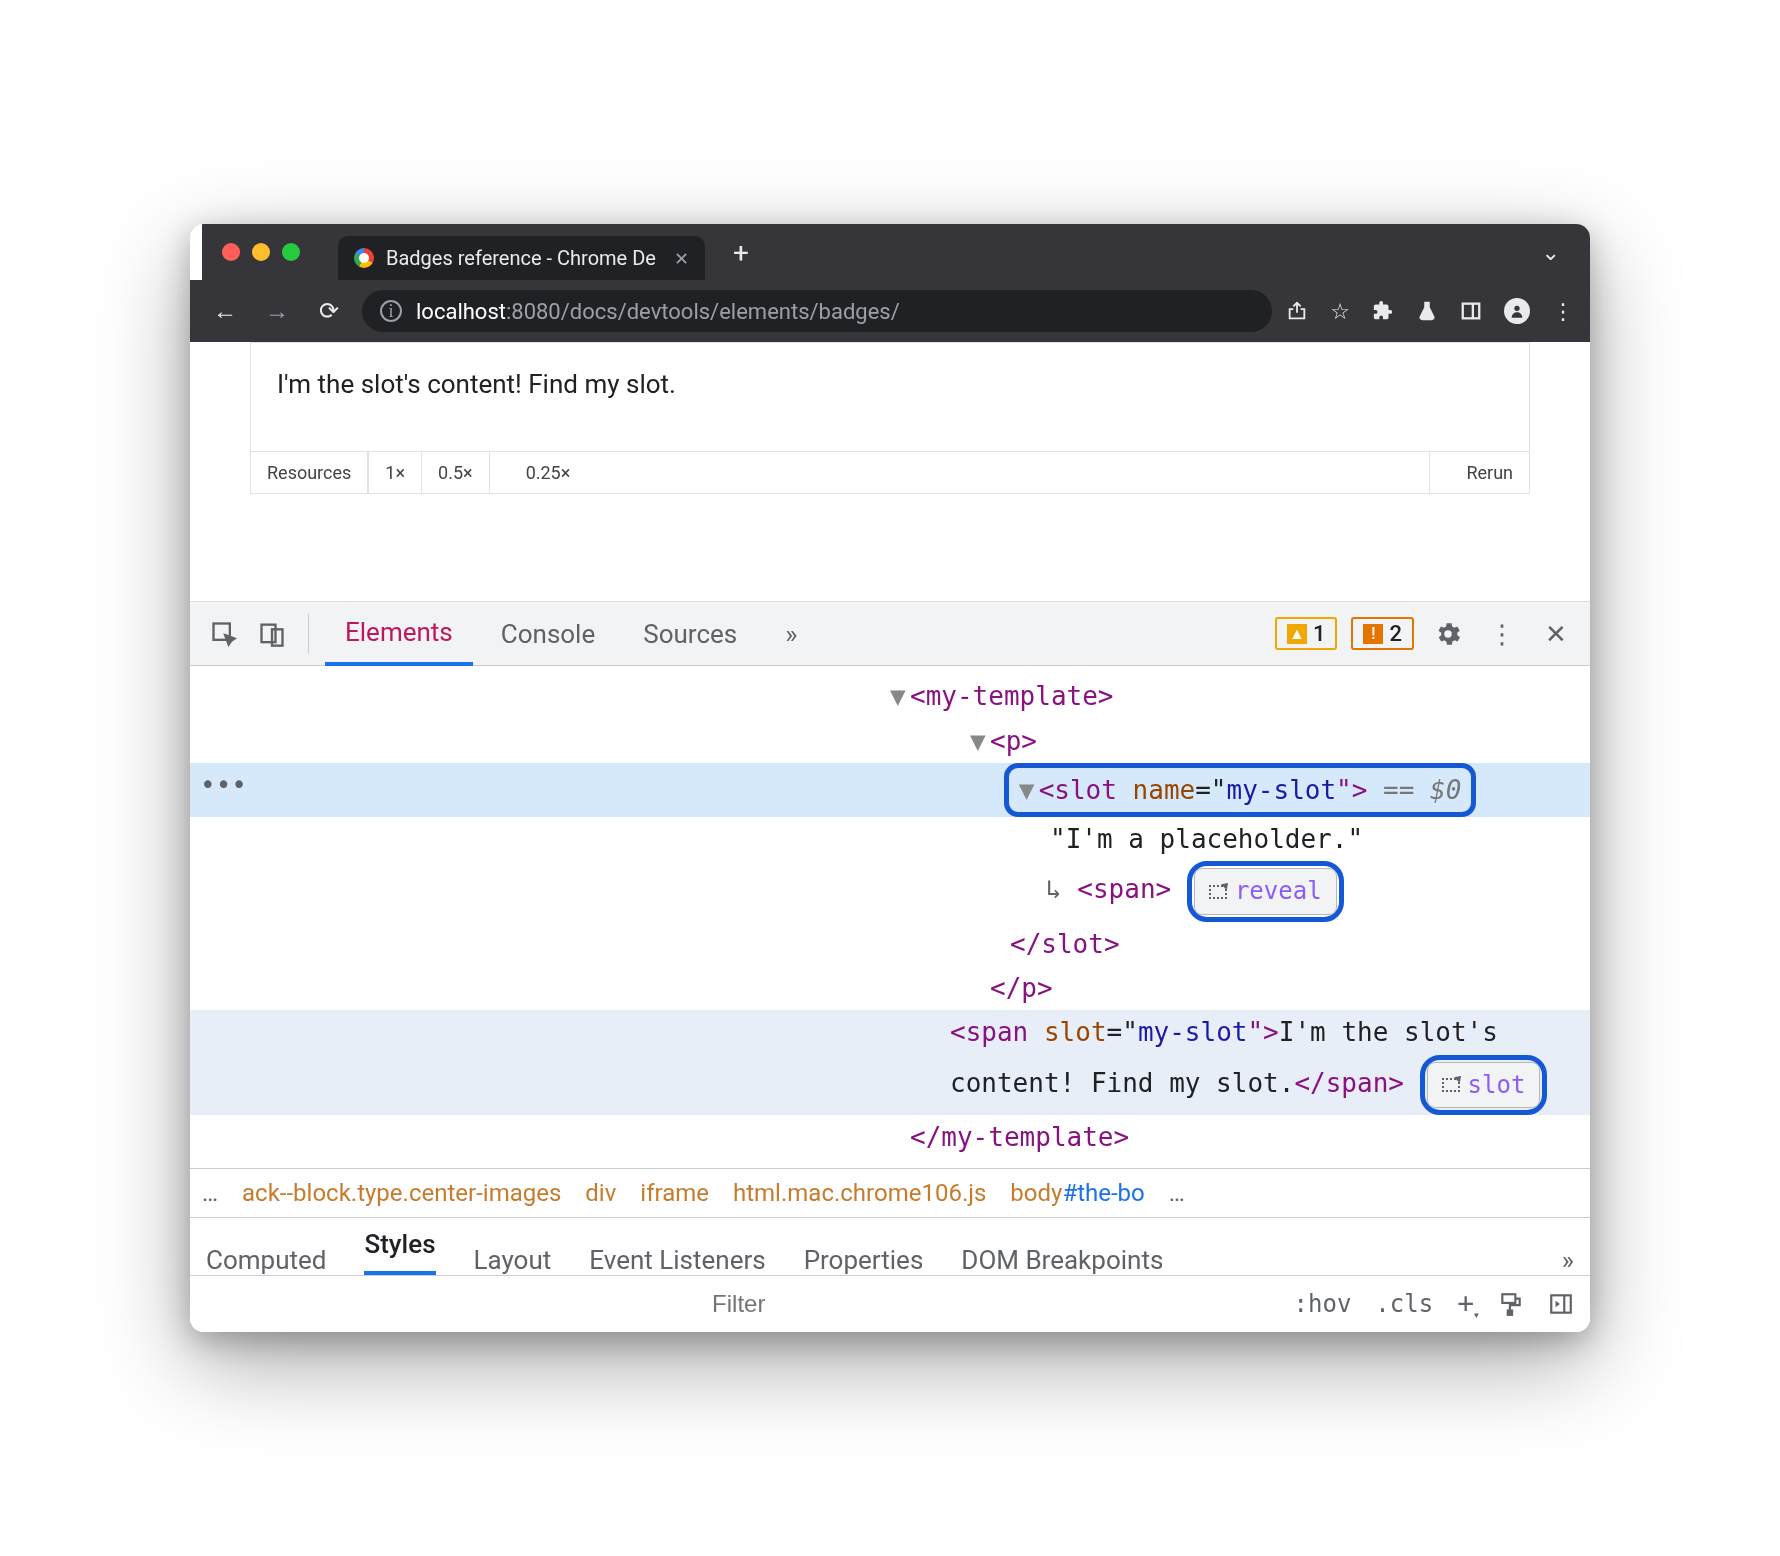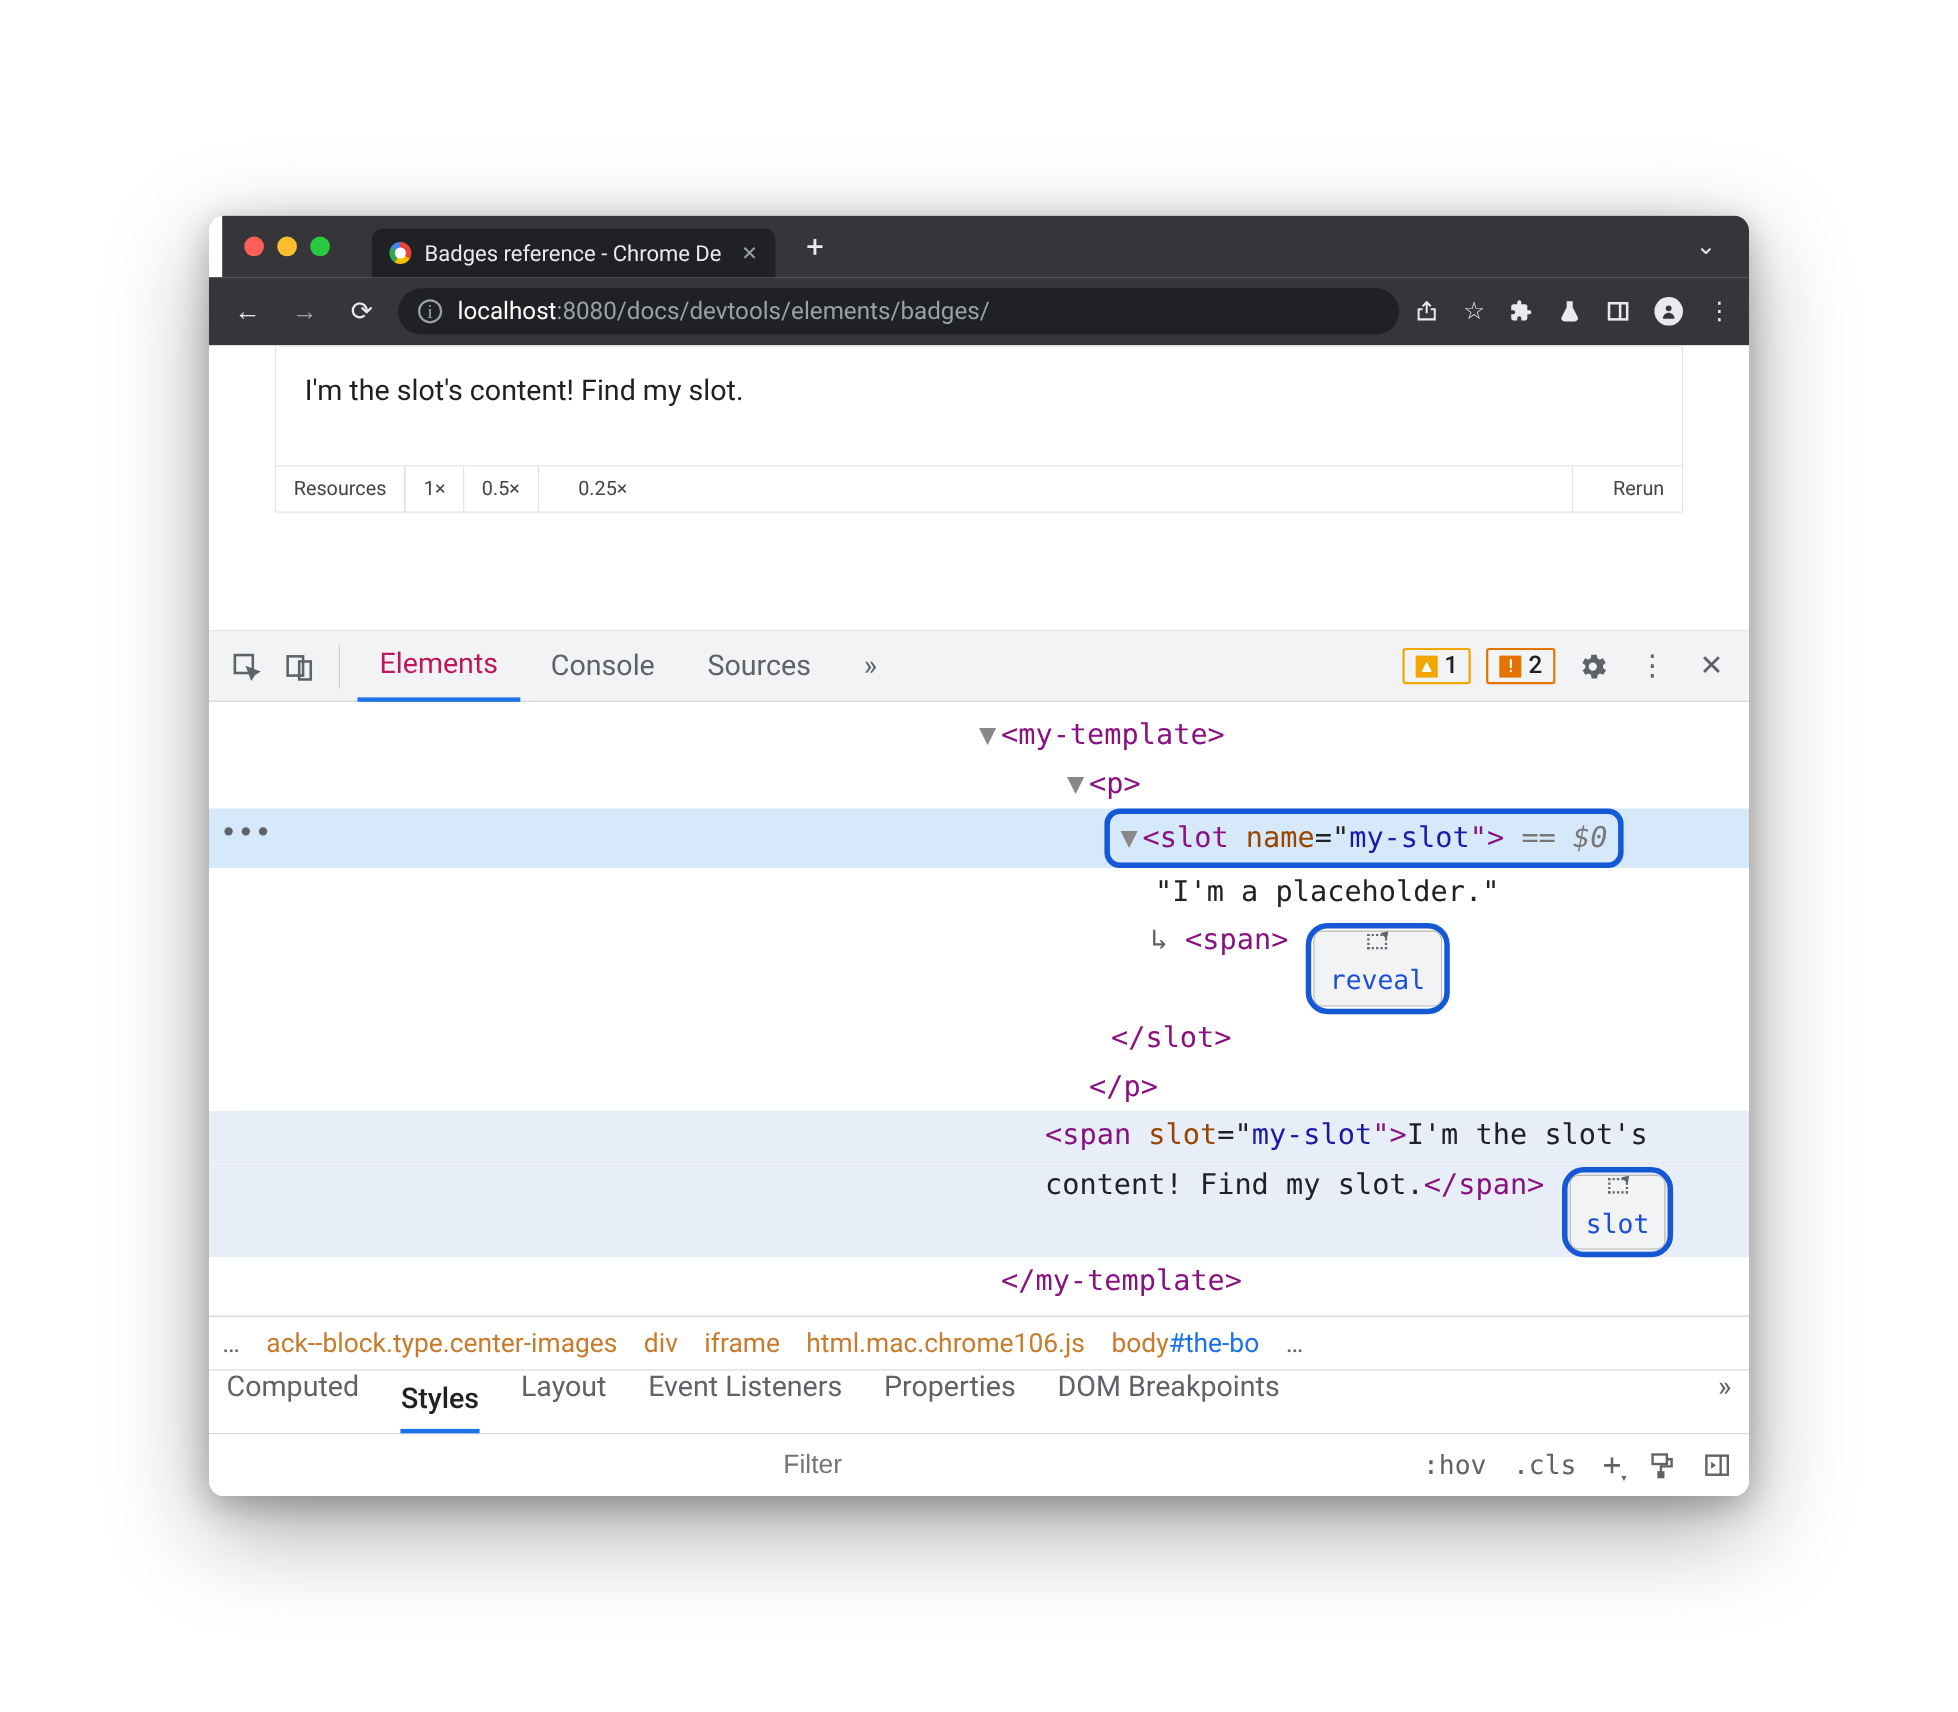--- a/index.html
+++ b/index.html
@@ -79,7 +79,7 @@
 .ref{color:#777;font-style:italic;}
 .ring{display:inline-block;border:5px solid #1558d6;border-radius:14px;padding:0 10px;}
 .ring-badge{display:inline-flex;border:5px solid #1558d6;border-radius:20px;padding:2px;}
-.pill{display:inline-flex;align-items:center;gap:8px;background:#f1f3f4;border:1px solid #b7b7b7;border-radius:8px;padding:2px 14px;color:#1d4ed8;font-family:Menlo,Consolas,monospace;font-size:24px;flex-direction:column;}
+.pill{display:inline-flex;align-items:center;gap:8px;background:#f1f3f4;border:1px solid #b7b7b7;border-radius:8px;padding:2px 14px;color:#8b5cf6;font-family:Menlo,Consolas,monospace;font-size:24px;}
 .pill .dotrect{width:18px;height:14px;border:2px dotted #5f6368;position:relative;}
 .pill .dotrect::after{content:"";position:absolute;right:-4px;top:-6px;border-left:6px solid #5f6368;border-top:4px solid transparent;border-bottom:4px solid transparent;transform:rotate(-45deg);}
 .indent{display:inline-block;}

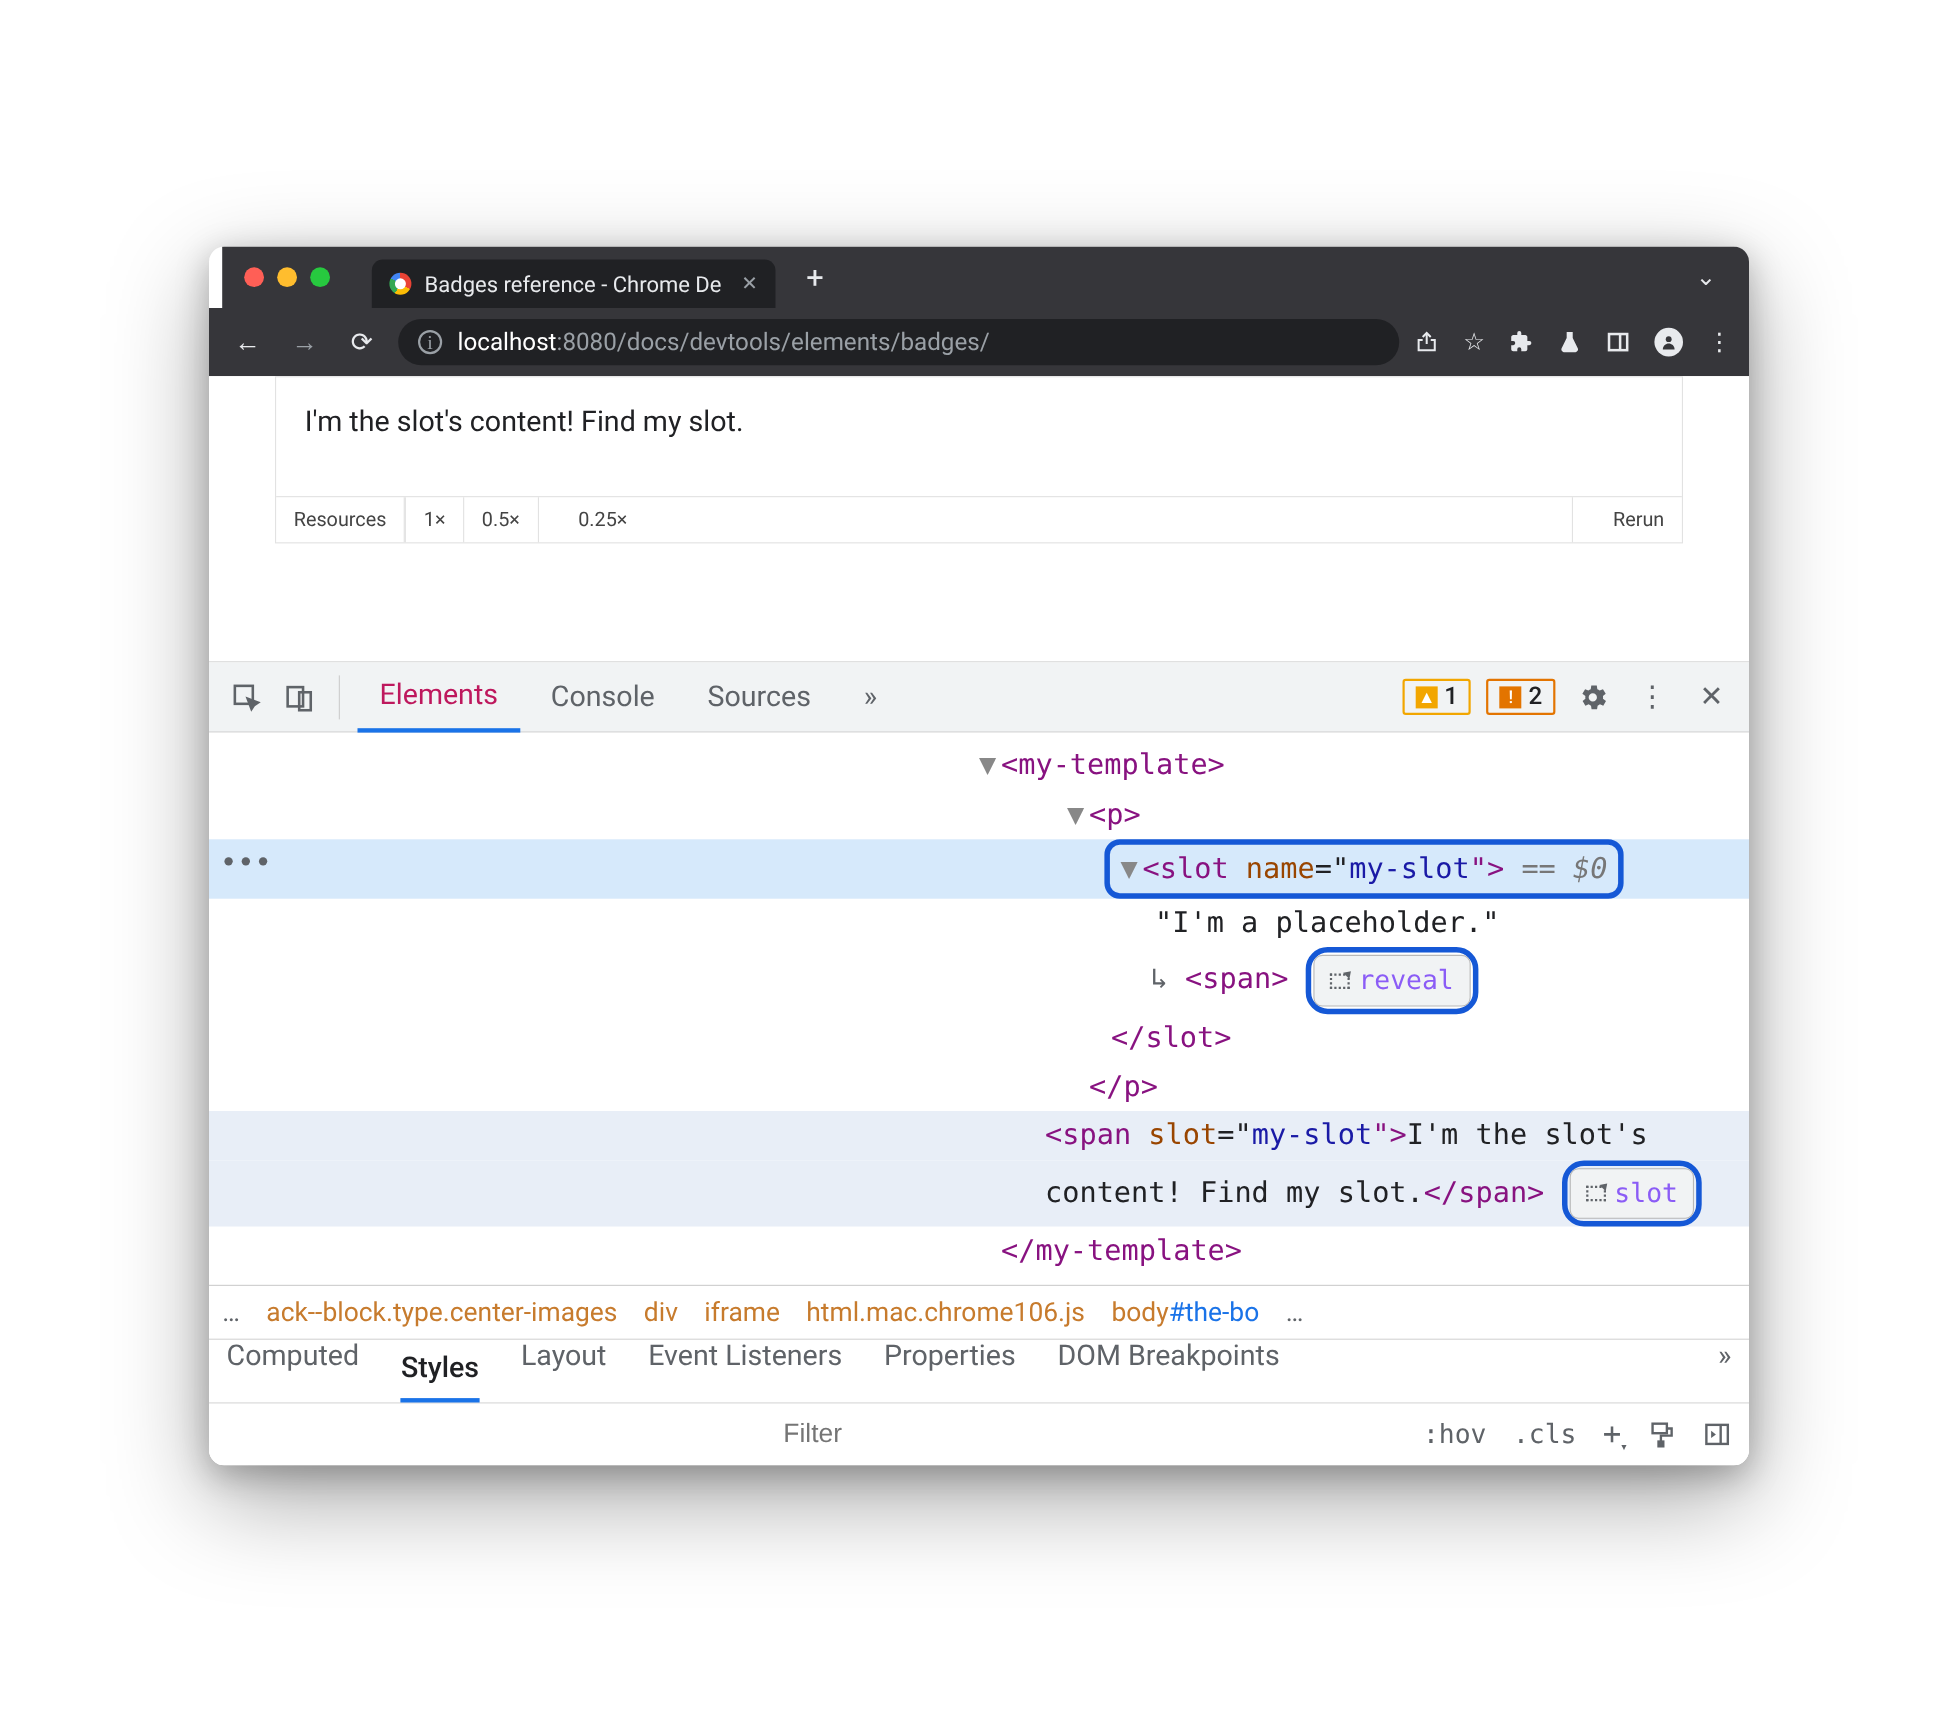--- a/index.html
+++ b/index.html
@@ -90,7 +90,7 @@
 .crumbs .id{color:#1a73e8;}
 .crumbs .more{color:#5f6368;}
 
-.subtabs{display:flex;align-items:flex-start;height:58px;border-bottom:1px solid #ccc;padding:0 16px;gap:38px;font-size:26px;color:#5f6368;background:#fff;}
+.subtabs{display:flex;align-items:flex-end;height:58px;border-bottom:1px solid #ccc;padding:0 16px;gap:38px;font-size:26px;color:#5f6368;background:#fff;}
 .subtabs .stab.active{color:#202124;border-bottom:4px solid #1a73e8;height:100%;display:flex;align-items:center;font-weight:500;}
 .subtabs .right{margin-left:auto;}
 .filterbar{display:flex;align-items:center;height:56px;padding:0 16px;gap:22px;font-size:24px;color:#5f6368;font-family:Menlo,Consolas,monospace;background:#fff;}

